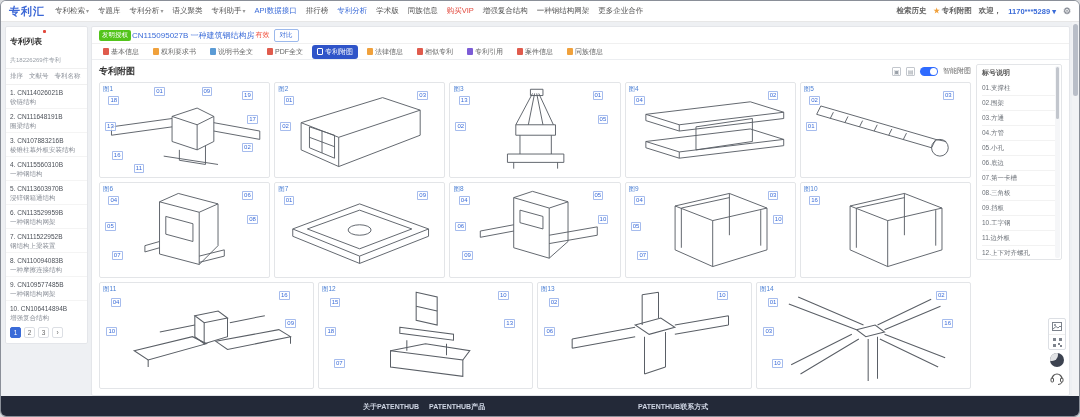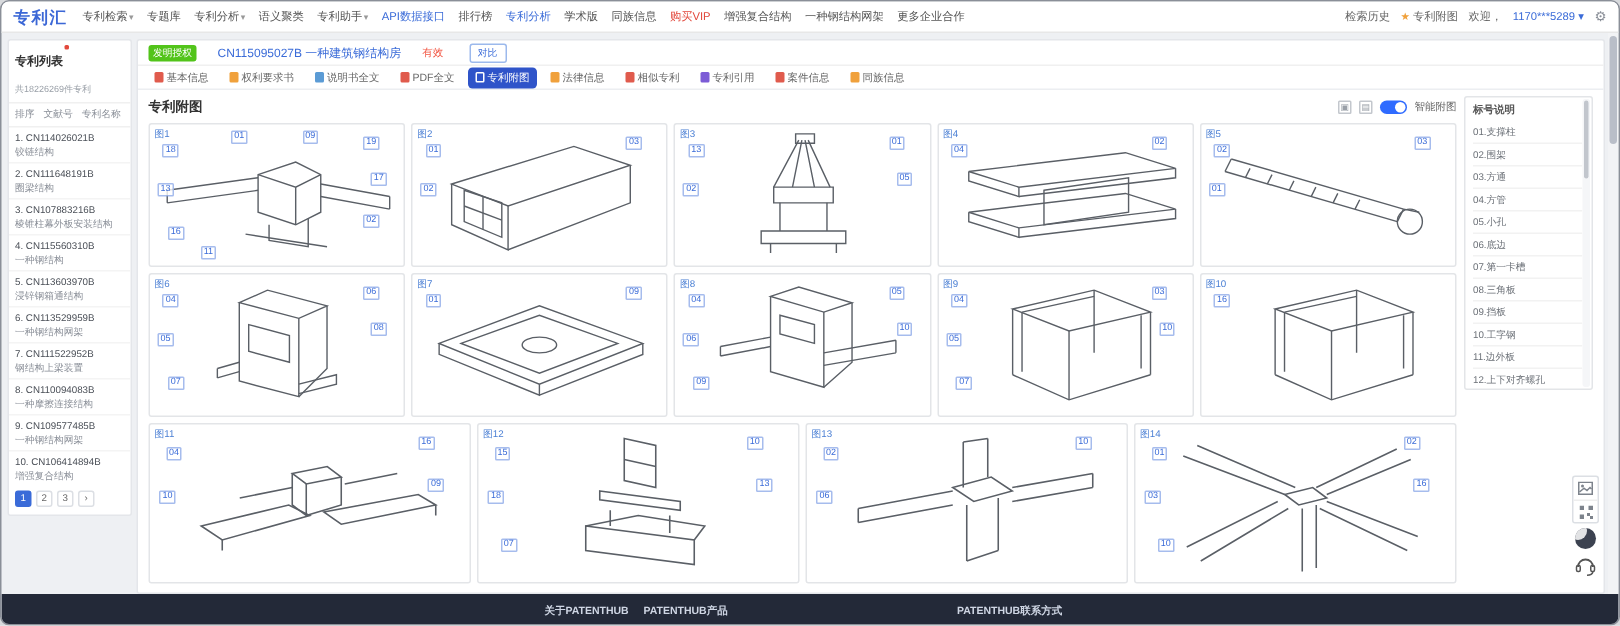--- a/index.html
+++ b/index.html
@@ -18,7 +18,7 @@
   .nav .item.blue{color:#3a6bd8;}
   .nav .item.red{color:#e2483c;}
   .nav .caret{font-size:6px;color:#999;margin-left:1px;}
-  .topright{display:flex;align-items:flex-start;gap:7px;font-size:7.5px;color:#666;}
+  .topright{display:flex;align-items:flex-end;gap:7px;font-size:7.5px;color:#666;font-weight:bold;}
   .topright .user{color:#3a6bd8;}
   .gear{font-size:9px;color:#8a8f98;}
   .star{color:#f0a13c;font-size:7px;}

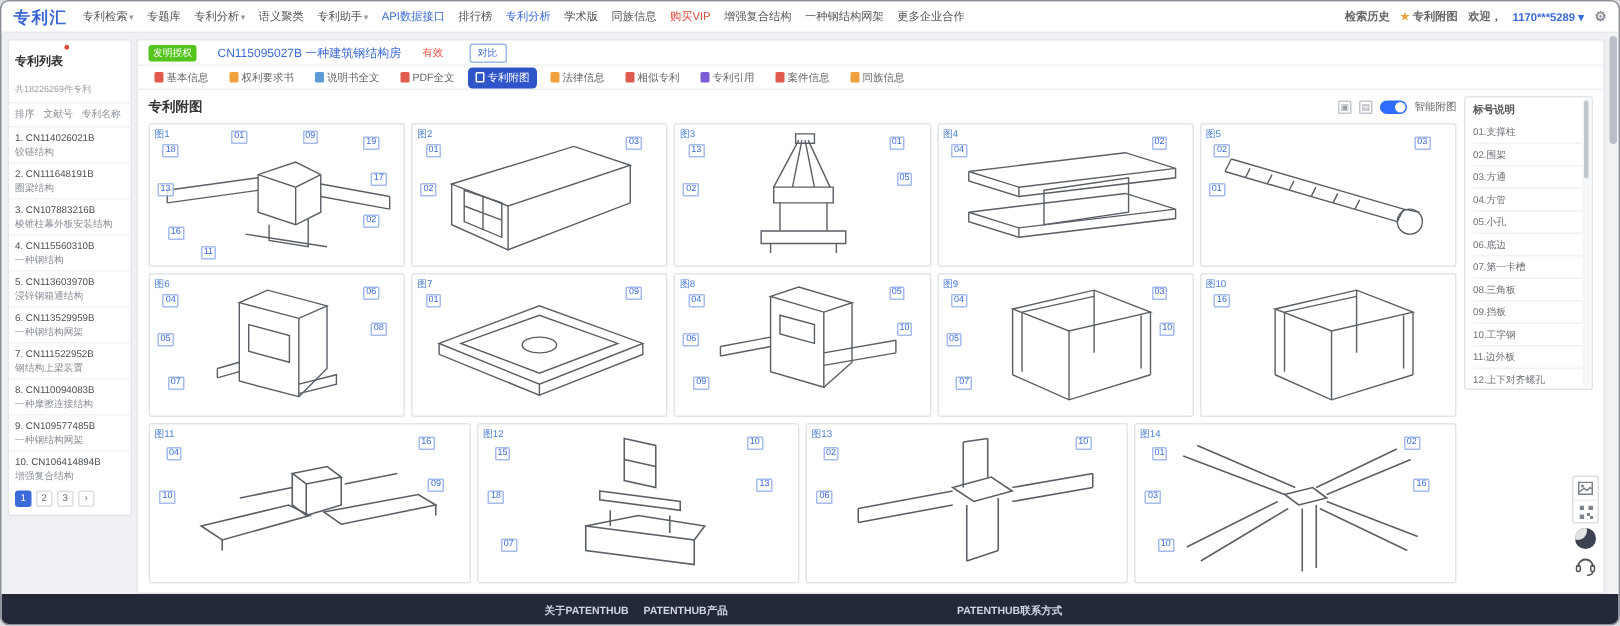--- a/index.html
+++ b/index.html
@@ -39,7 +39,7 @@
   .pg.active{background:#3a6bd8;border-color:#3a6bd8;color:#fff;}
   
   .main{position:absolute;left:90px;top:25px;right:9px;height:370px;background:#fff;border:1px solid #e4e6ea;border-radius:2px;z-index:1;}
-  .patentbar{height:17px;display:flex;align-items:center;gap:14px;padding:0 7px;border-bottom:1px solid #f0f0f0;}
+  .patentbar{height:17px;display:flex;align-items:center;gap:1px;padding:0 7px;border-bottom:1px solid #f0f0f0;}
   .badge{background:#52c41a;color:#fff;font-size:6.5px;padding:1px 3px;border-radius:2px;}
   .pat-link{font-size:8px;color:#3a6bd8;cursor:pointer;white-space:nowrap;}
   .pat-status{font-size:7px;color:#f25643;}

